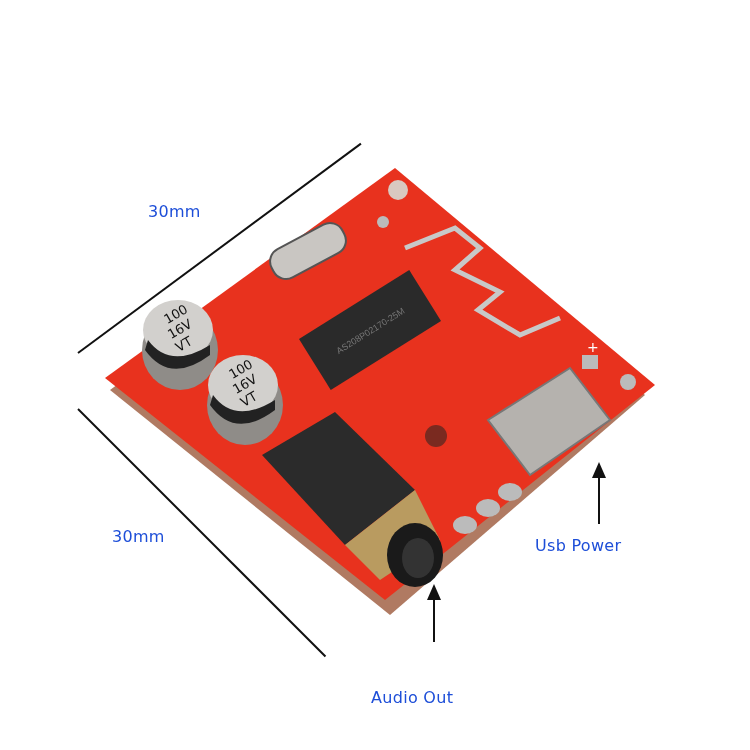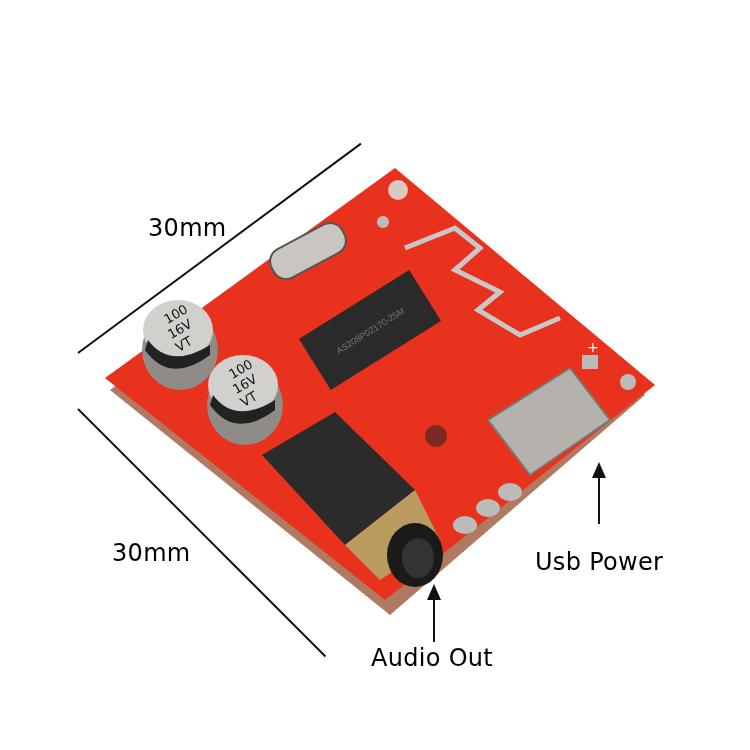--- a/index.html
+++ b/index.html
@@ -4,7 +4,7 @@
 <style>
   html,body{margin:0;padding:0;background:#fff;}
   body{width:750px;height:750px;position:relative;overflow:hidden;font-family:"DejaVu Sans","Liberation Sans",sans-serif;}
-  .label{position:absolute;color:#000000;font-size:24px;letter-spacing:0.3px;margin-top:12px;}
+  .label{position:absolute;color:#1d4ed8;font-size:16px;letter-spacing:0.3px;}
   .dim-line{position:absolute;height:2px;background:#111;transform-origin:0 50%;}
   .arrow{position:absolute;width:2px;background:#111;}
   .arrow::before{content:"";position:absolute;left:-6px;top:-14px;border-left:7px solid transparent;border-right:7px solid transparent;border-bottom:16px solid #111;}

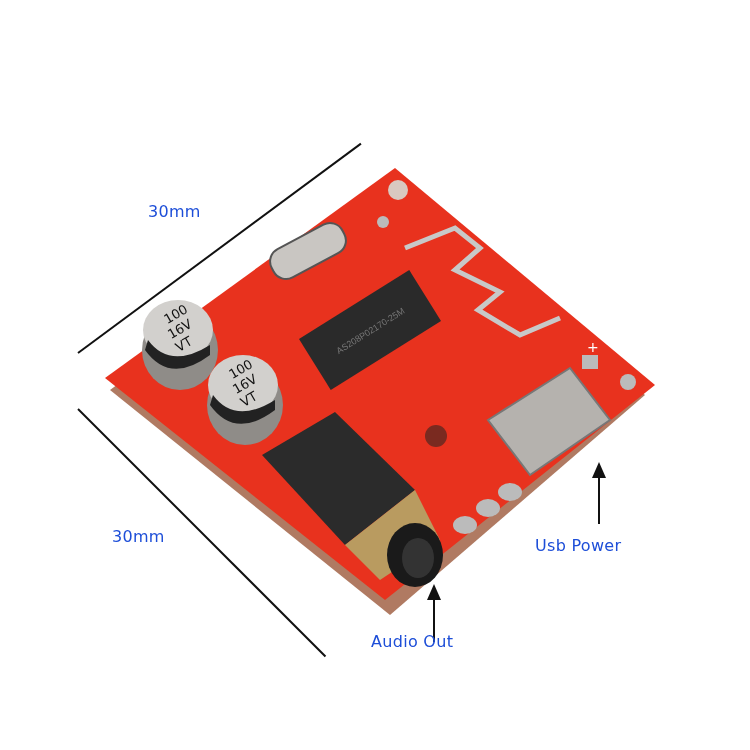--- a/index.html
+++ b/index.html
@@ -75,6 +75,6 @@
 <div class="label" style="left:535px;top:536px;">Usb Power</div>
 
 <div class="arrow" style="left:433px;top:598px;height:44px;"></div>
-<div class="label" style="left:371px;top:632px;text-align:right;">Audio Out</div>
+<div class="label" style="left:371px;top:688px;text-align:right;">Audio Out</div>
 
 </body></html>

